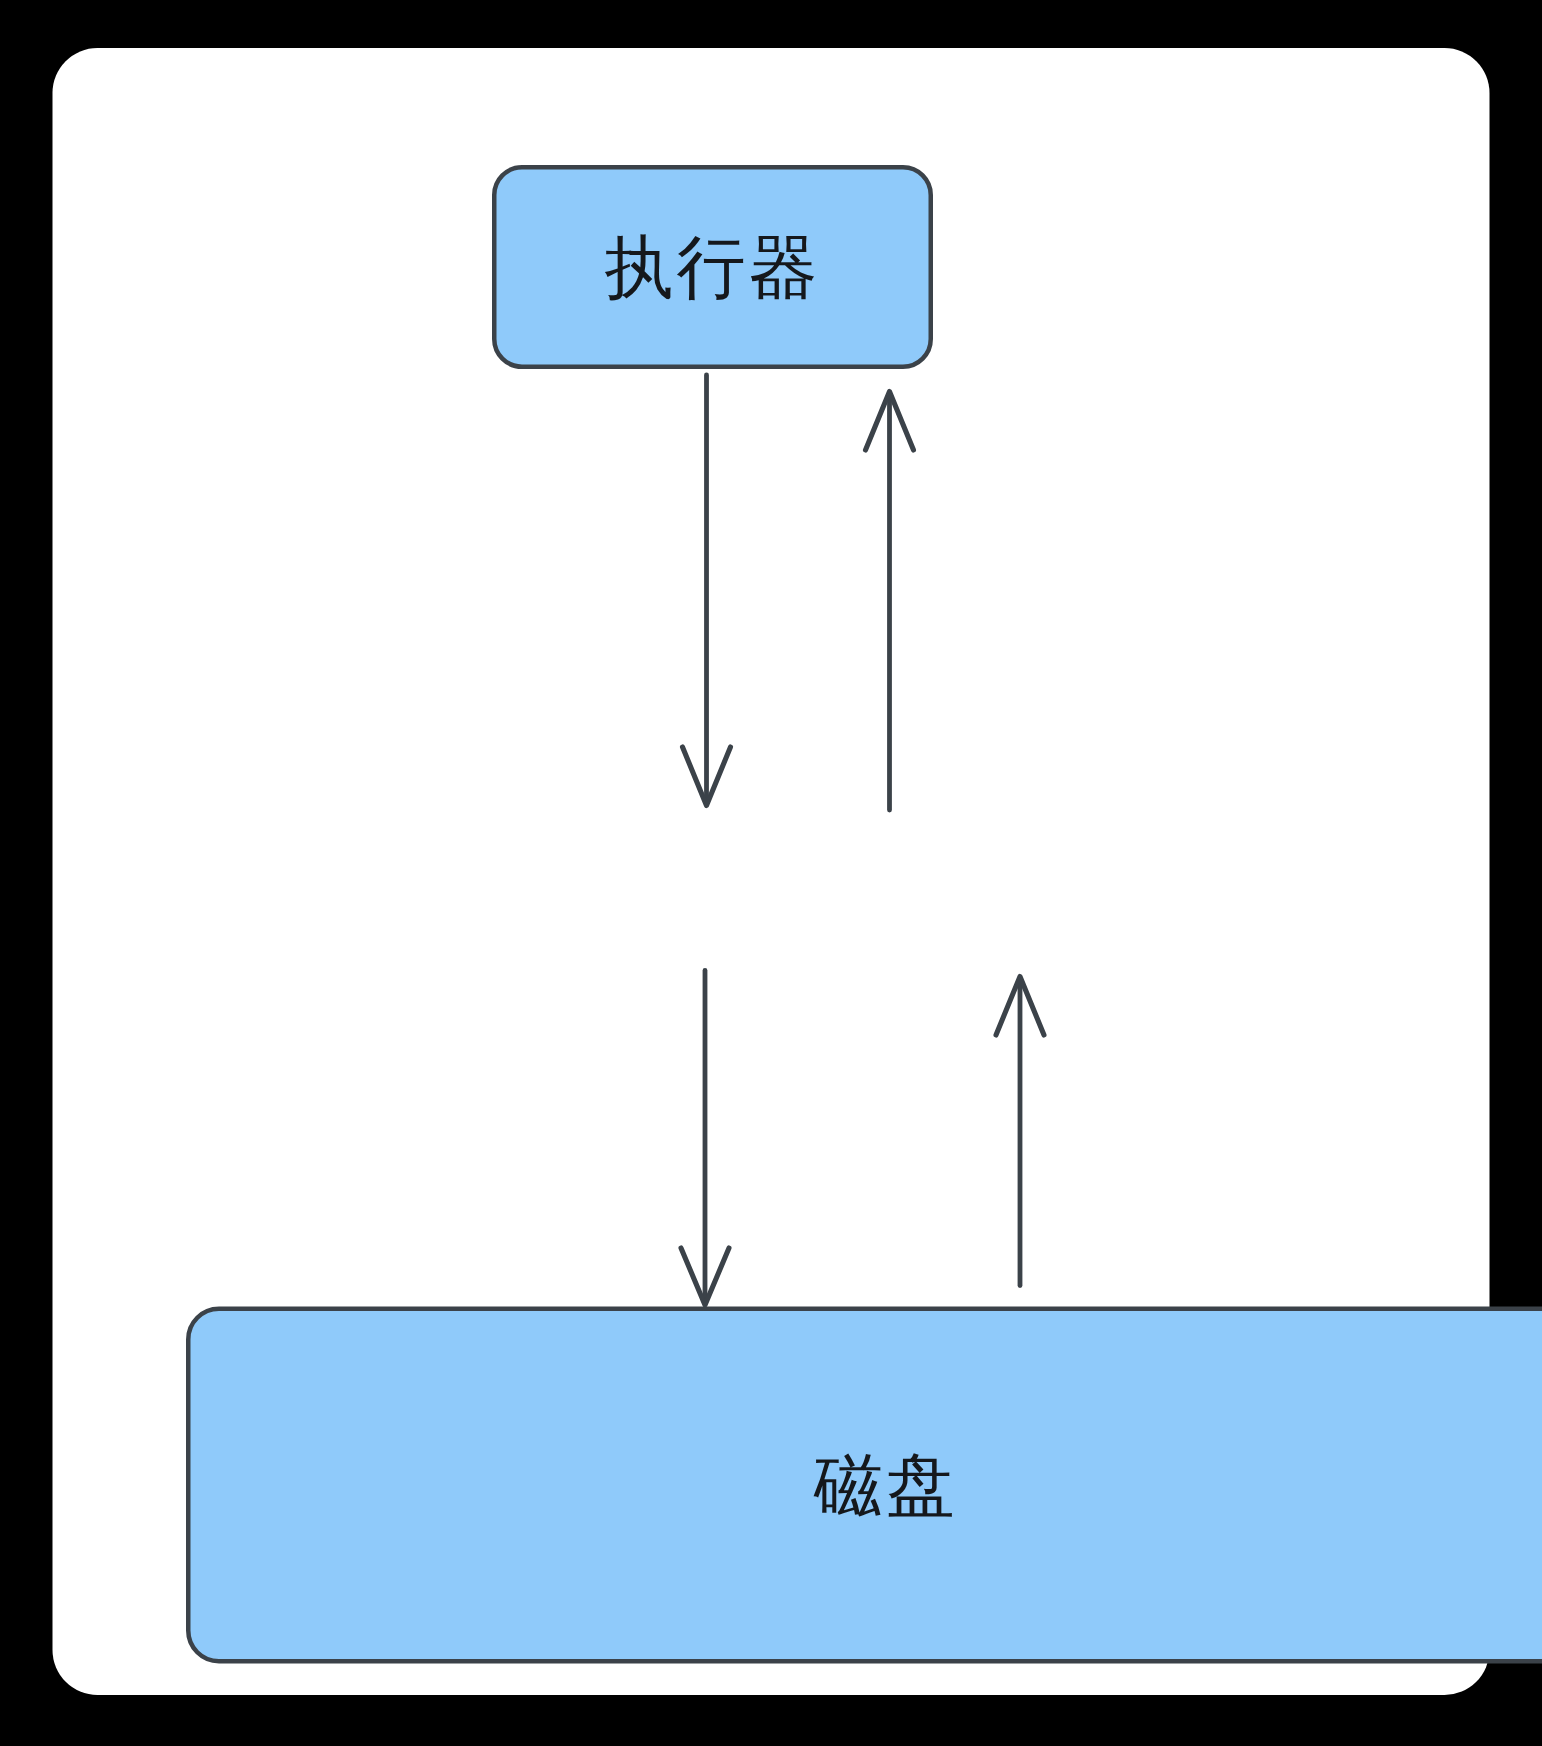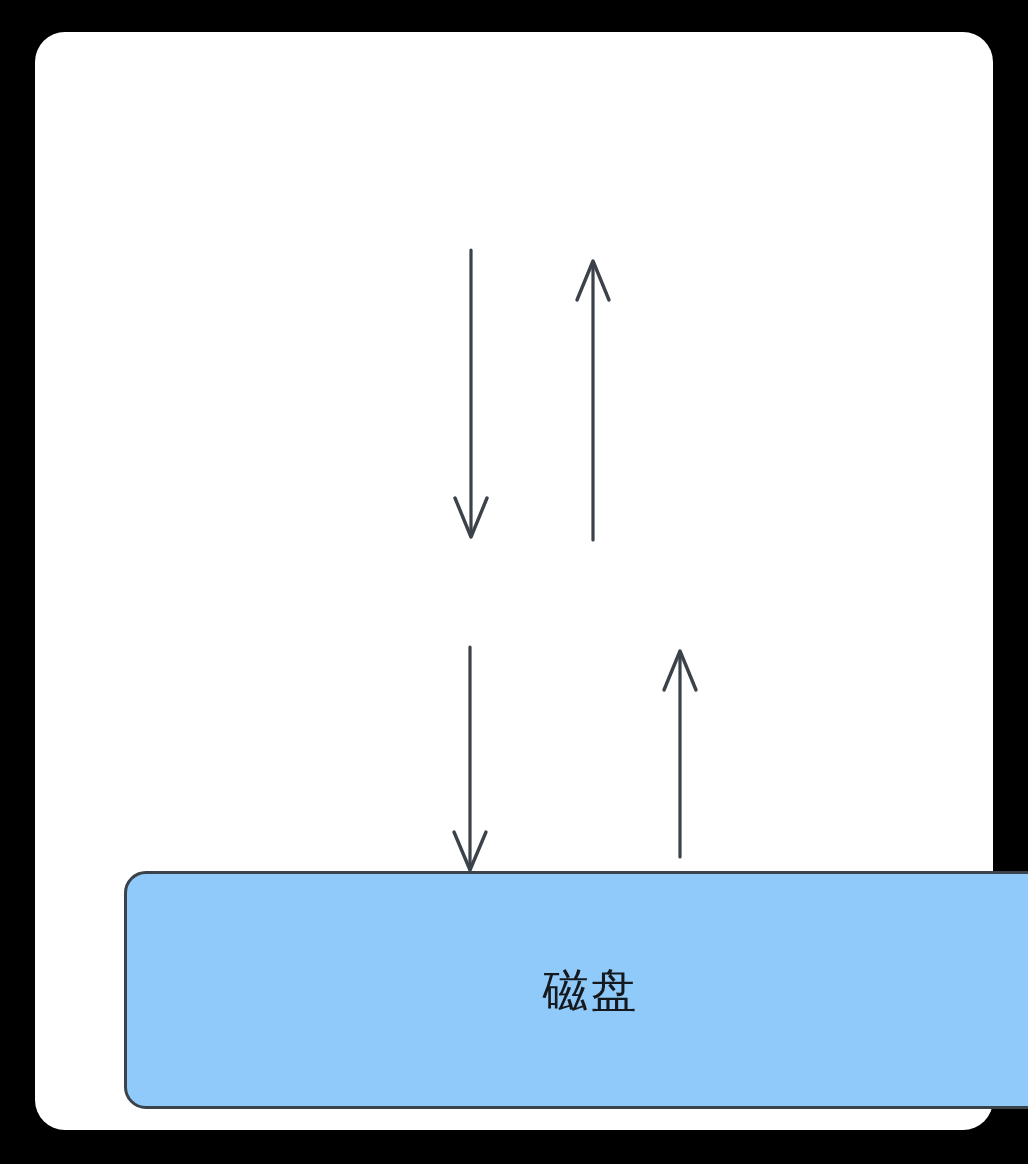--- a/index.html
+++ b/index.html
@@ -115,6 +115,9 @@
     </g>
   </svg>
 
+  <div class="node-box" id="node-executor">
+    <span class="label-cjk">执行器</span>
+  </div>
 
 
   <div class="node-box" id="node-disk">

